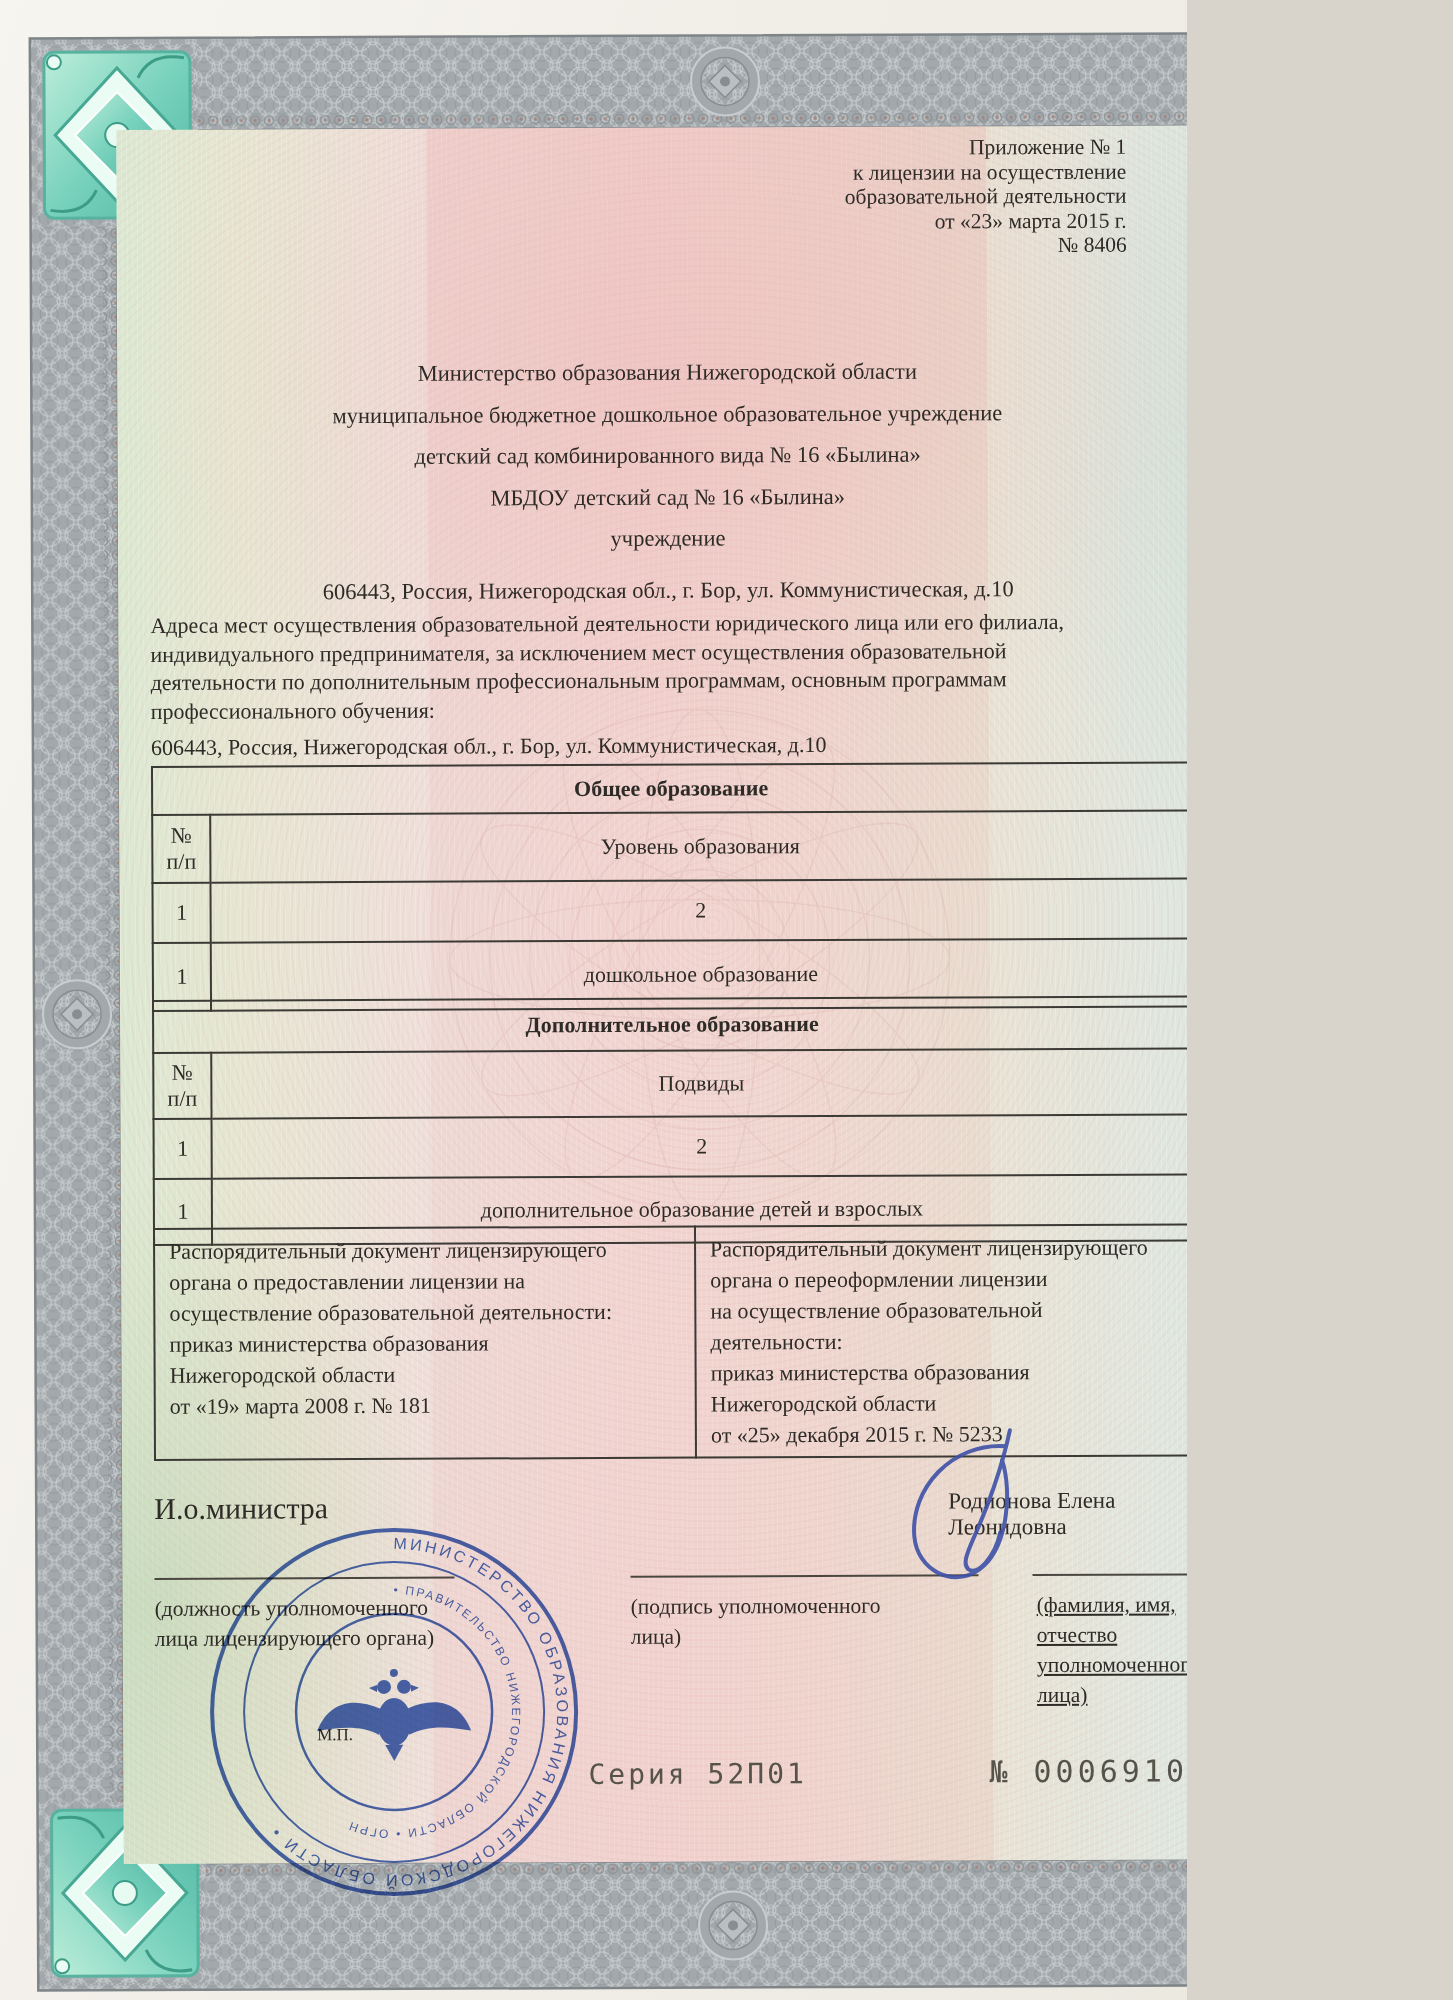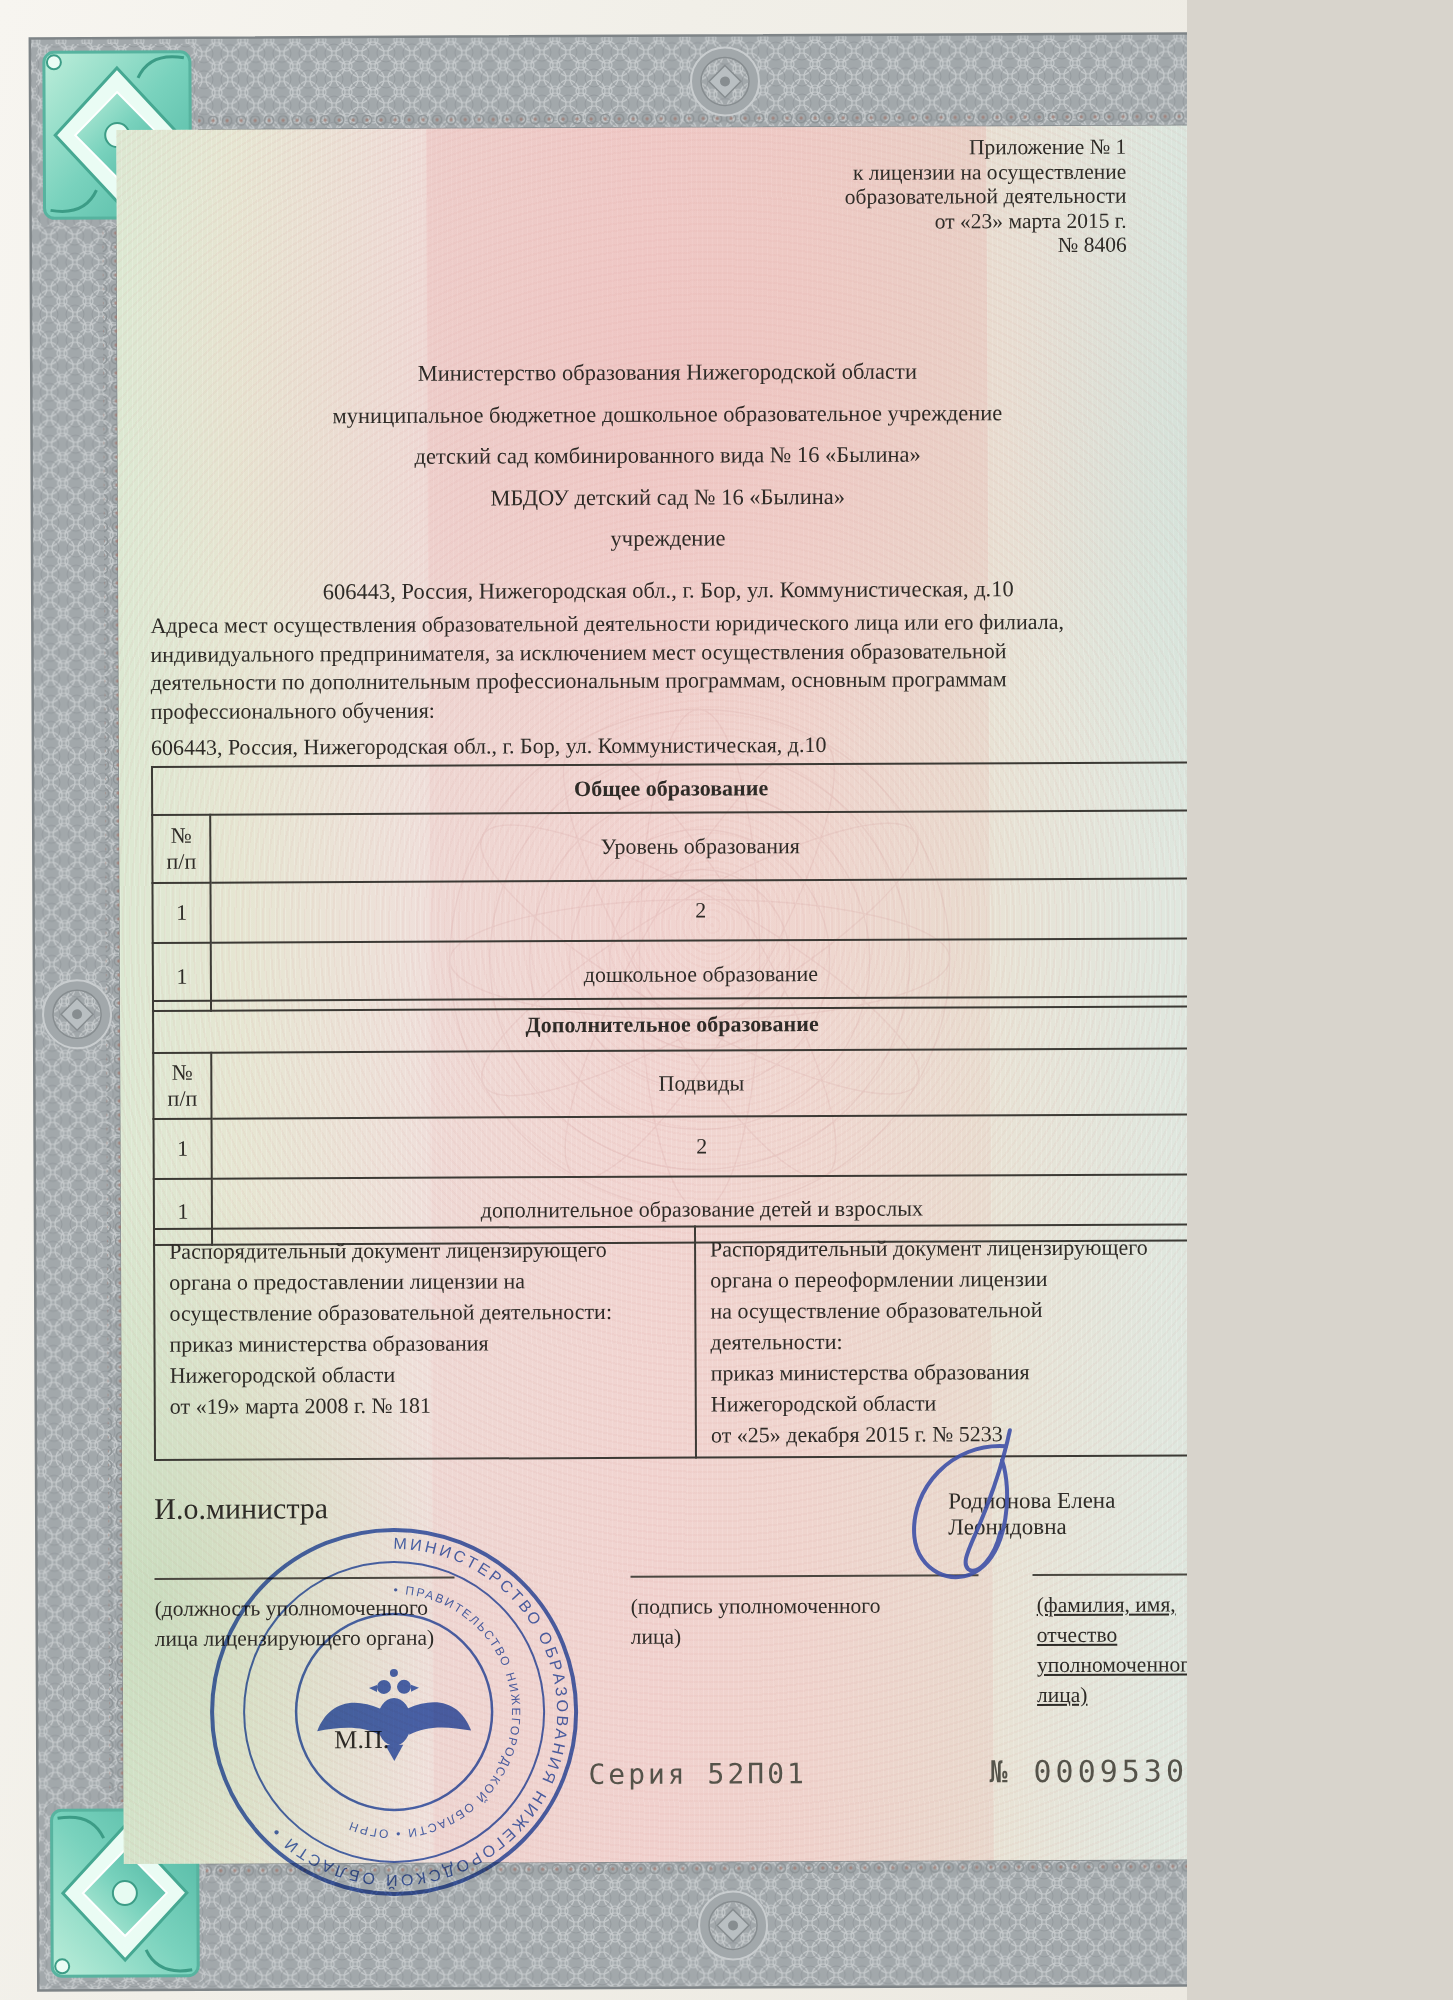--- a/index.html
+++ b/index.html
@@ -39,7 +39,7 @@
   .rule1{left:152px;width:300px;} .rule2{left:628px;width:348px;} .rule3{left:1030px;width:270px;}
   .cap{font-size:21.5px;line-height:30px;white-space:pre-line;}
   .cap1{left:152px;top:1592px;} .cap2{left:628px;top:1592px;} .cap3{left:1034px;top:1592px;text-decoration:underline;}
-  .mp{left:331px;top:1724px;font-size:26px;}
+  .mp{left:314px;top:1724px;font-size:17px;}
   .serial{font-family:"DejaVu Sans Mono",monospace;color:#55534a;text-align:center;}
   .series{left:585px;top:1758px;font-size:28px;letter-spacing:3px;}
   .number{left:986px;top:1756px;font-size:30px;letter-spacing:4px;}

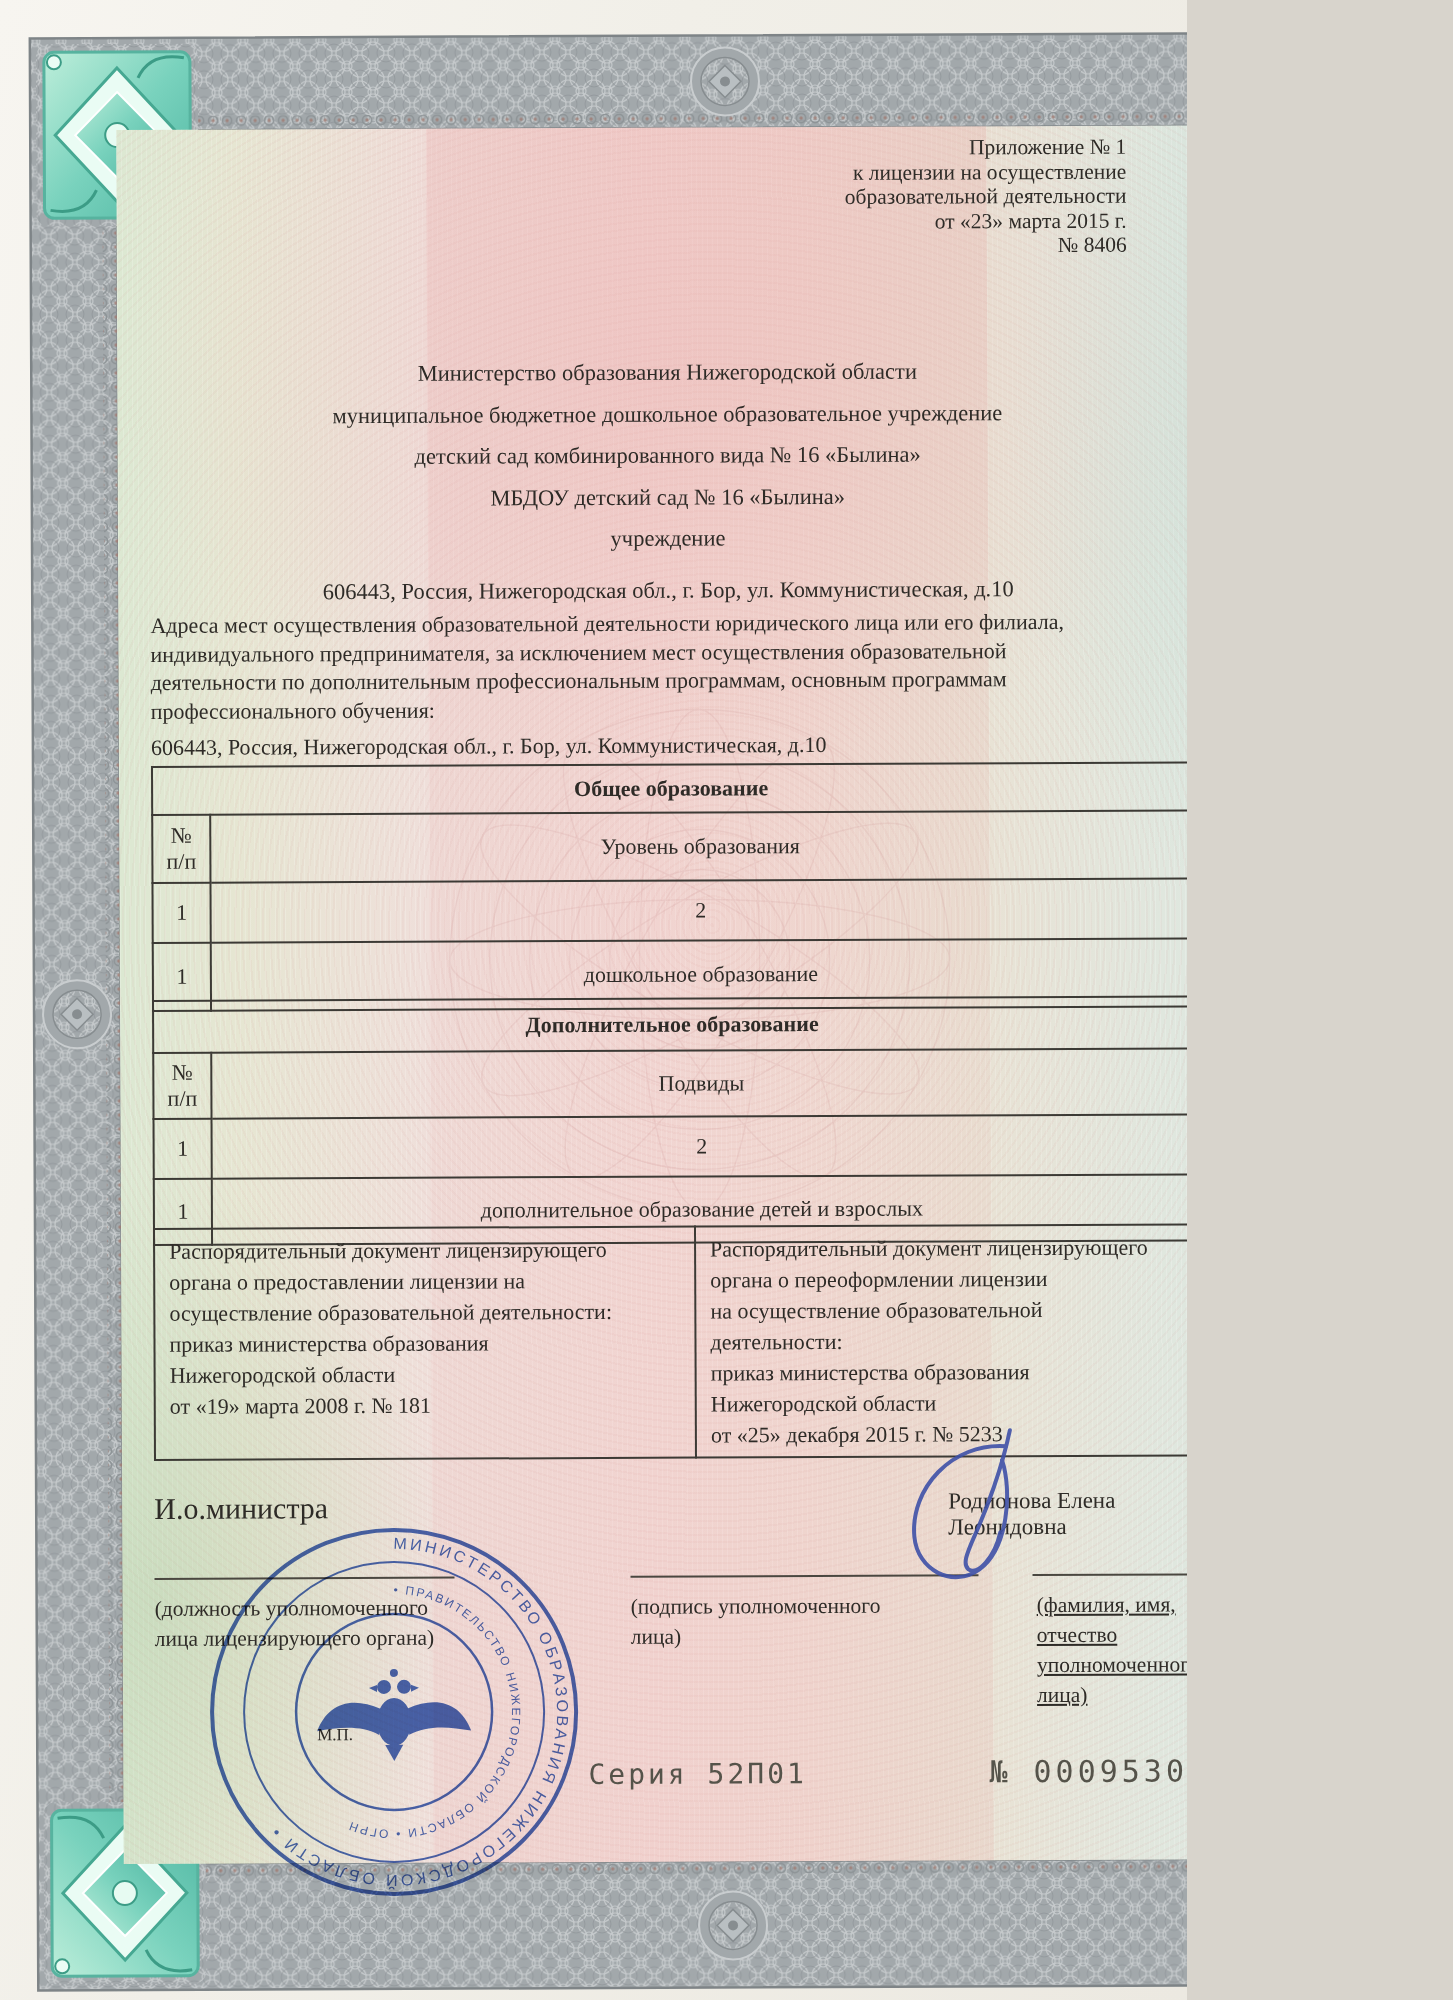--- a/index.html
+++ b/index.html
@@ -307,7 +307,7 @@
   </svg>
 
   <div class="t serial series">Серия 52П01</div>
-  <div class="t serial number">№ 0009530</div>
+  <div class="t serial number">№ 0006910</div>
 
   <div class="t printer">ЗАО «СИБПРО», Новосибирск, 2015, «А». Лицензия ФНС России № 05-05-09/003.</div>
 

